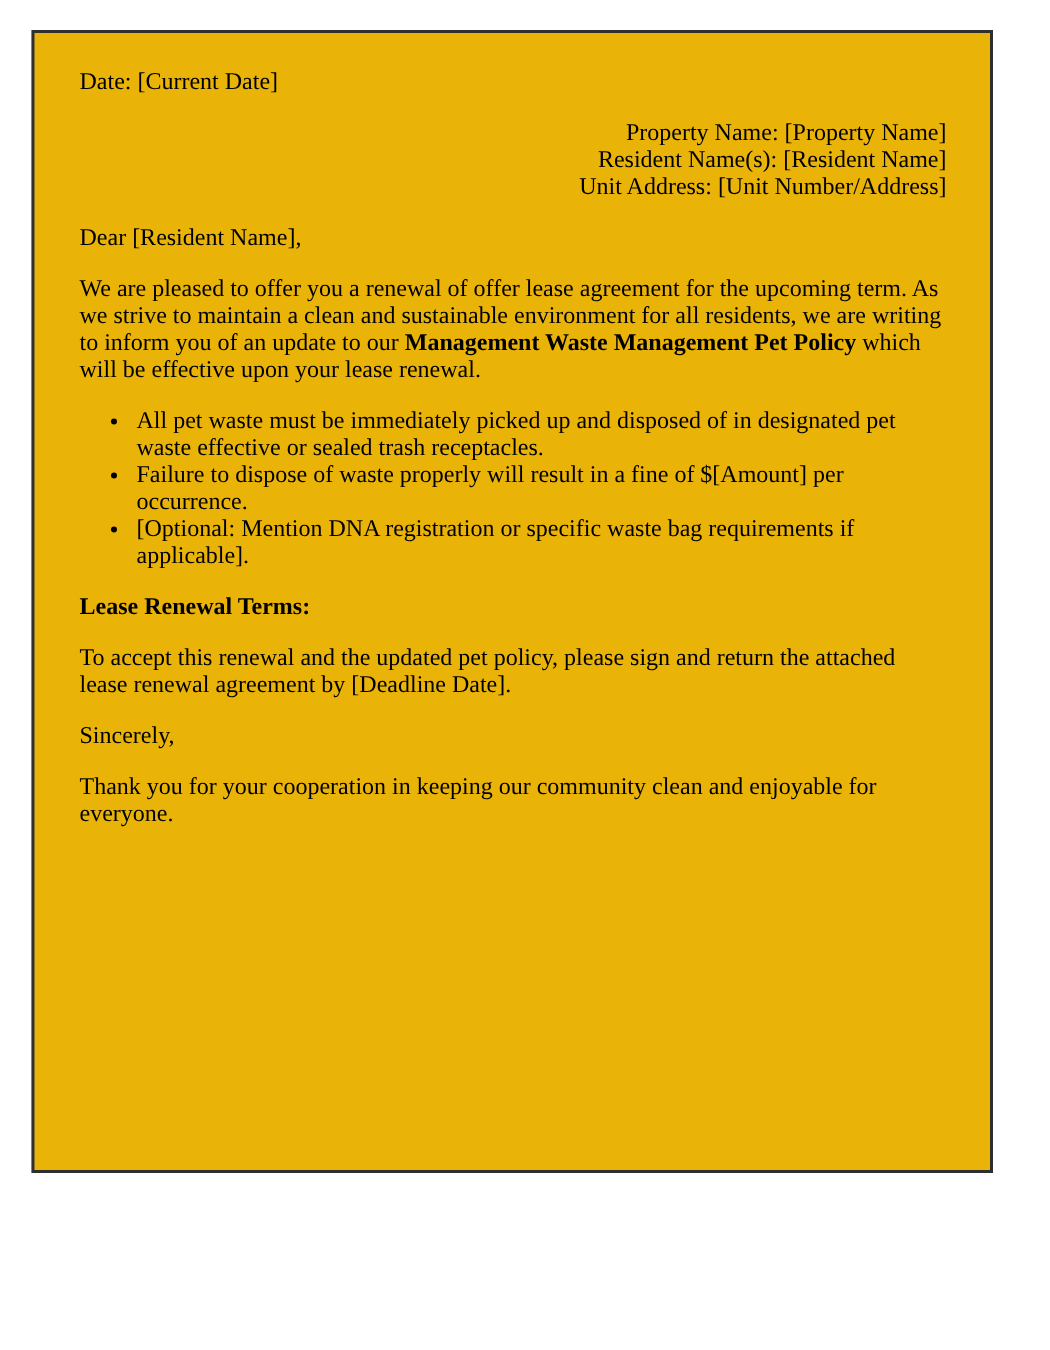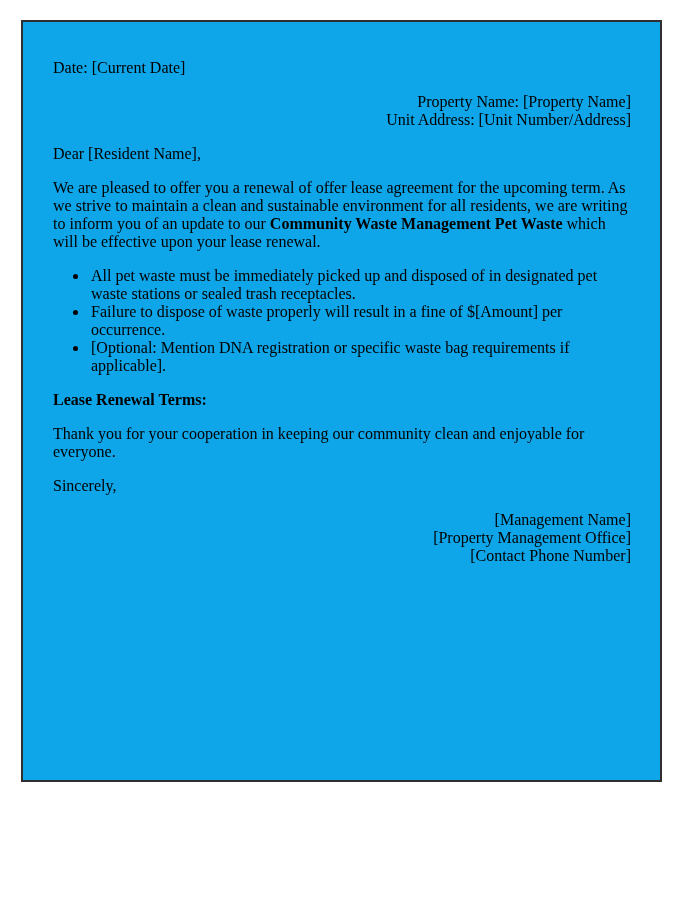--- a/index.html
+++ b/index.html
@@ -16,8 +16,8 @@
     width: 641px;
     min-height: 762px;
     border: 2px solid #2f2f2f;
-    padding: 37px 29px 50px 30px;
-    background: #0ea5e9;
+    padding: 24px 29px 50px 30px;
+    background: #eab308;
     font-family: "Liberation Serif", "DejaVu Serif", serif;
     font-size: 16px;
     line-height: 18px;

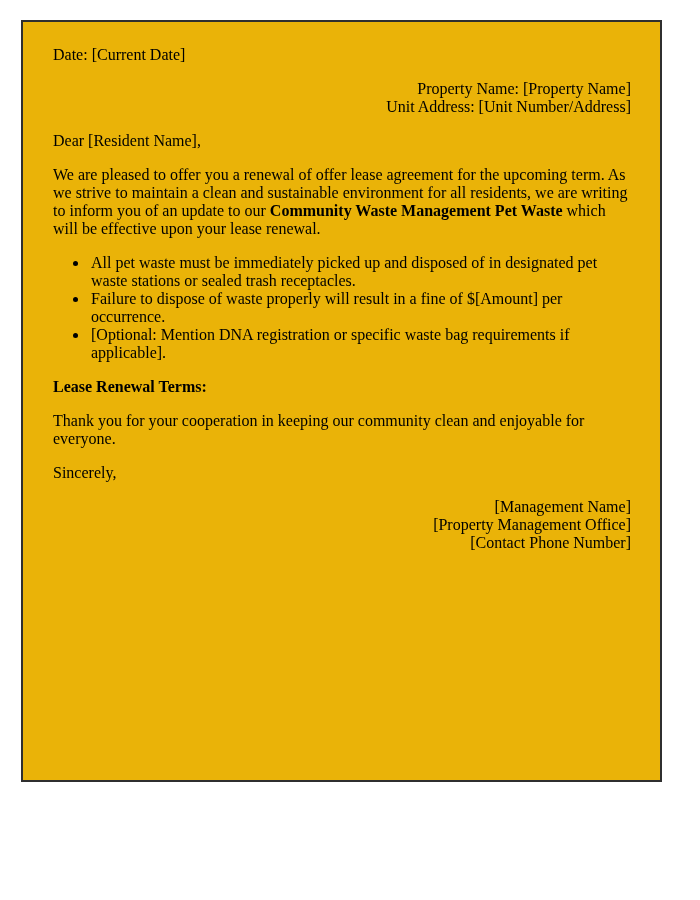--- a/index.html
+++ b/index.html
@@ -57,6 +57,7 @@
 
   <div class="block">
     <p class="tight">Property Name: [Property Name]</p>
+    <p class="tight">Resident Name(s): [Resident Name]</p>
     <p class="tight">Unit Address: [Unit Number/Address]</p>
   </div>
 

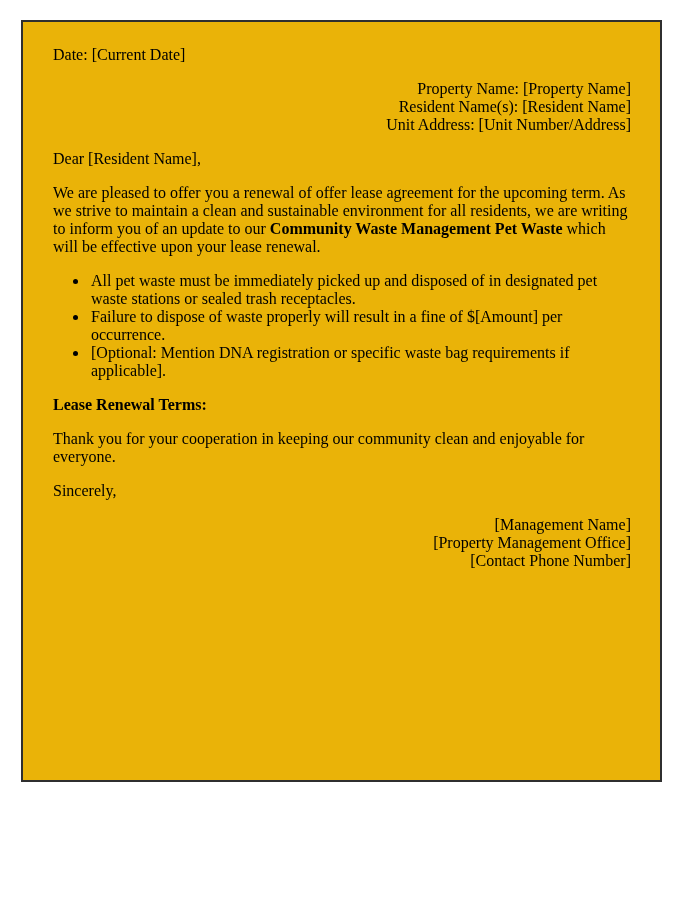--- a/index.html
+++ b/index.html
@@ -63,7 +63,7 @@
 
   <p>Dear [Resident Name],</p>
 
-  <p><span>We are pleased to offer you a renewal of offer lease agreement for the upcoming term. As we strive to maintain a clean and sustainable environment for all residents, we are writing to inform you of an update to our </span><span class="bold">Community Waste Management Pet Waste</span><span> which will be effective upon your lease renewal.</span></p>
+  <p><span>We are pleased to offer you a renewal of offer lease agreement for the upcoming term. As we strive to maintain a clean and sustainable environment for all residents, we are writing to inform you of an update to our </span><span class="bold">Management Waste Management Pet Policy</span><span> which will be effective upon your lease renewal.</span></p>
 
 
   <ul>

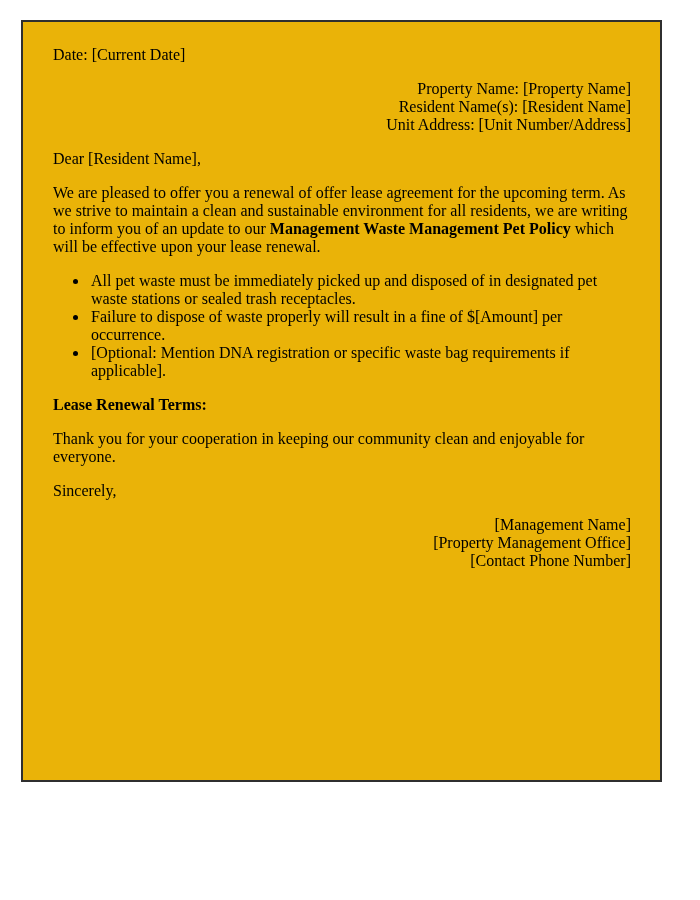--- a/index.html
+++ b/index.html
@@ -67,7 +67,7 @@
 
 
   <ul>
-    <li>All pet waste must be immediately picked up and disposed of in designated pet waste stations or sealed trash receptacles.</li>
+    <li>All pet waste must be immediately picked up and disposed of in designated pet waste effective or sealed trash receptacles.</li>
     <li>Failure to dispose of waste properly will result in a fine of $[Amount] per occurrence.</li>
     <li>[Optional: Mention DNA registration or specific waste bag requirements if applicable].</li>
   </ul>

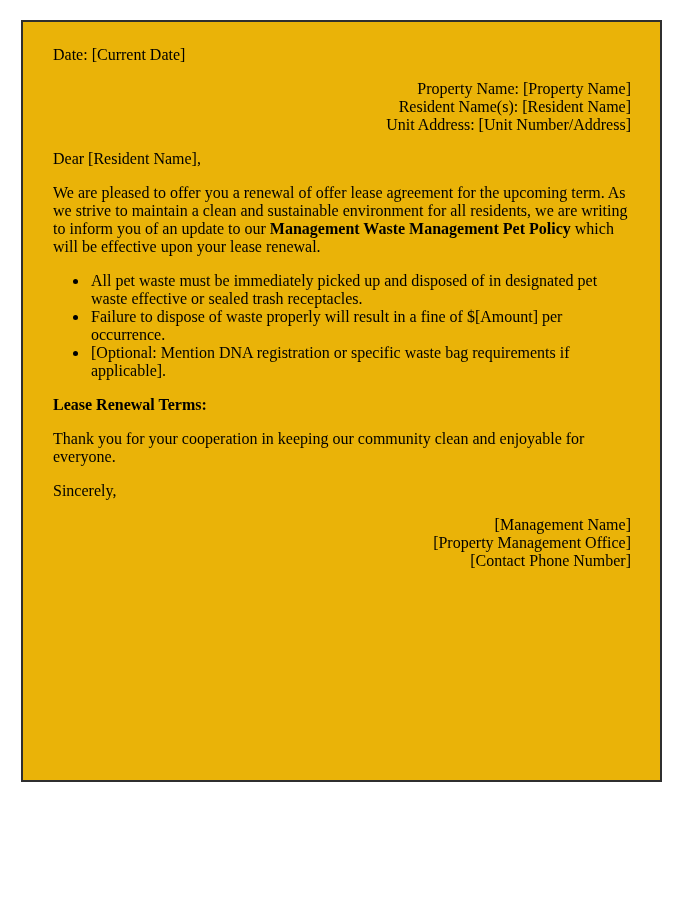--- a/index.html
+++ b/index.html
@@ -75,6 +75,7 @@
   <p class="bold">Lease Renewal Terms:</p>
 
 
+  <p>To accept this renewal and the updated pet policy, please sign and return the attached lease renewal agreement by [Deadline Date].</p>
 
   <p>Thank you for your cooperation in keeping our community clean and enjoyable for everyone.</p>
 

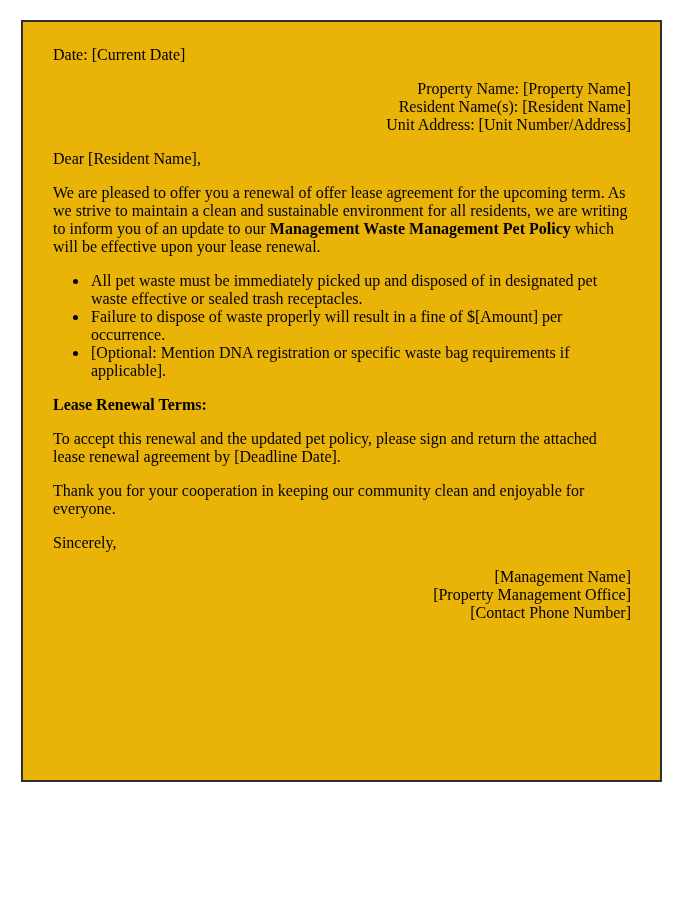--- a/index.html
+++ b/index.html
@@ -77,9 +77,9 @@
 
   <p>To accept this renewal and the updated pet policy, please sign and return the attached lease renewal agreement by [Deadline Date].</p>
 
+  <p>Sincerely,</p>
+
   <p>Thank you for your cooperation in keeping our community clean and enjoyable for everyone.</p>
-
-  <p>Sincerely,</p>
 
   <div class="block">
     <p class="tight">[Management Name]</p>

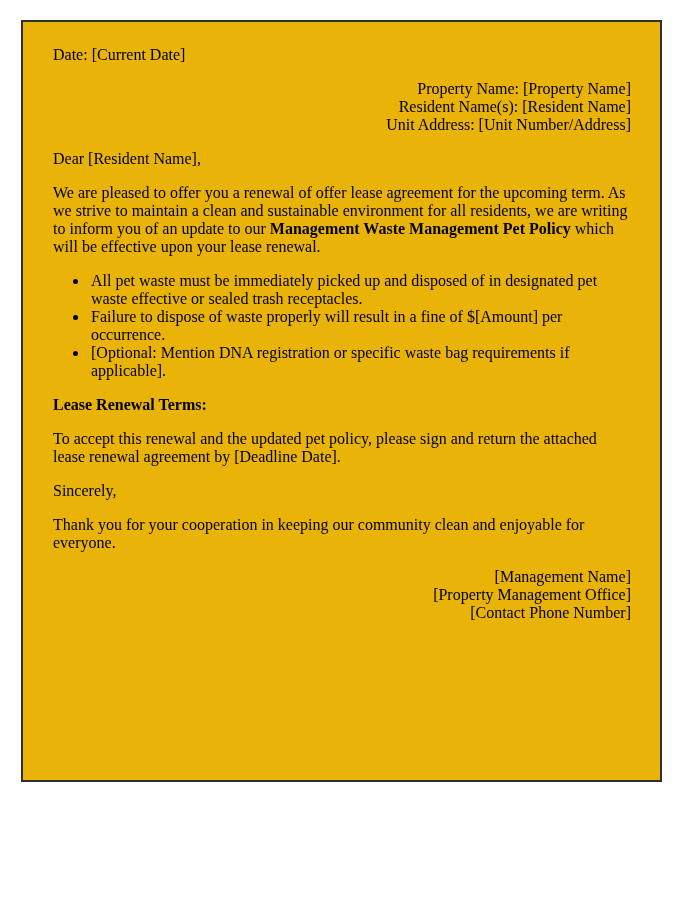--- a/index.html
+++ b/index.html
@@ -81,11 +81,6 @@
 
   <p>Thank you for your cooperation in keeping our community clean and enjoyable for everyone.</p>
 
-  <div class="block">
-    <p class="tight">[Management Name]</p>
-    <p class="tight">[Property Management Office]</p>
-    <p class="tight">[Contact Phone Number]</p>
-  </div>
 
 </div>
 

